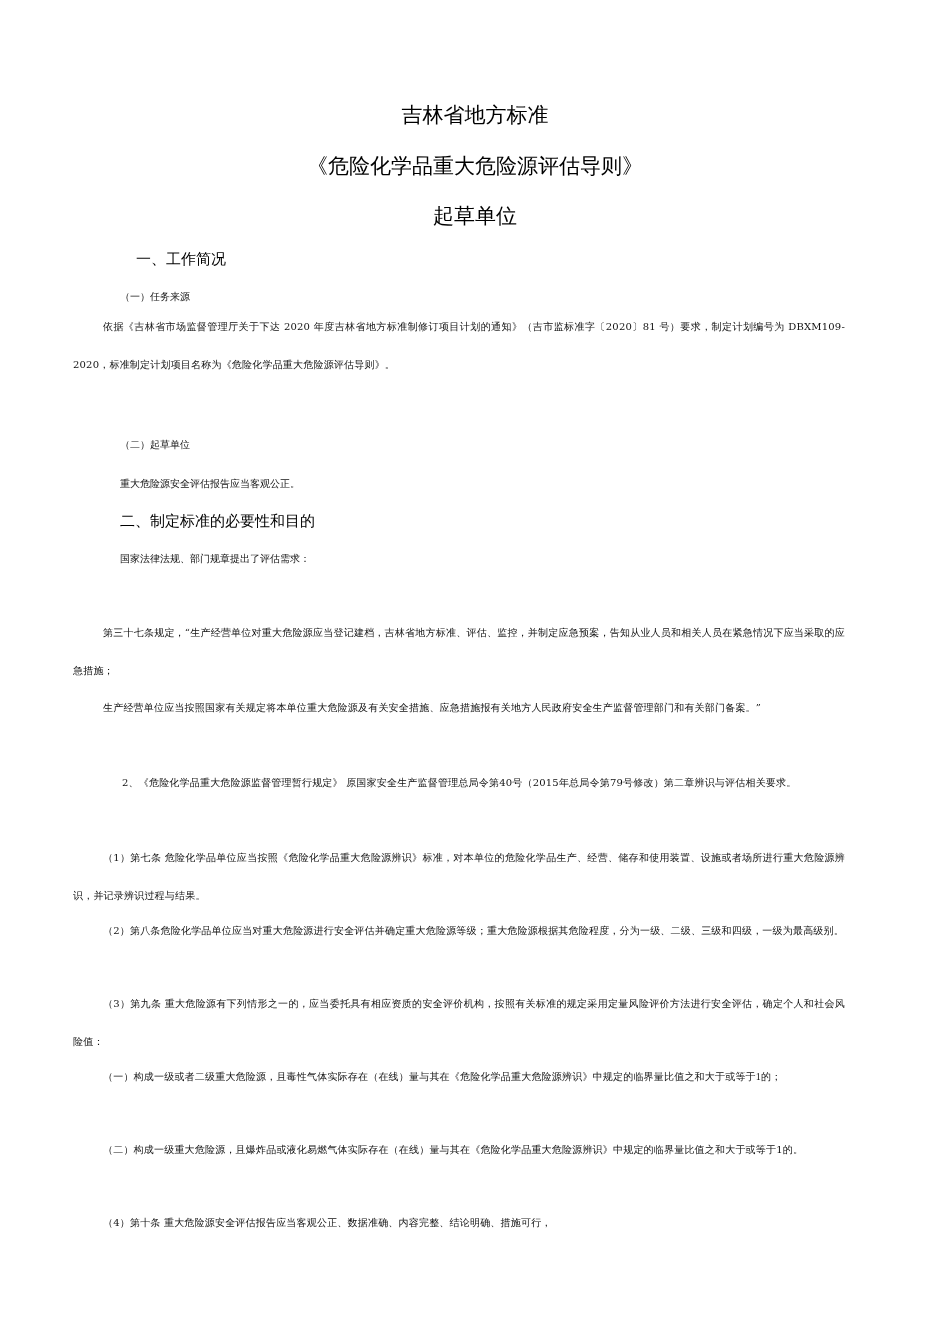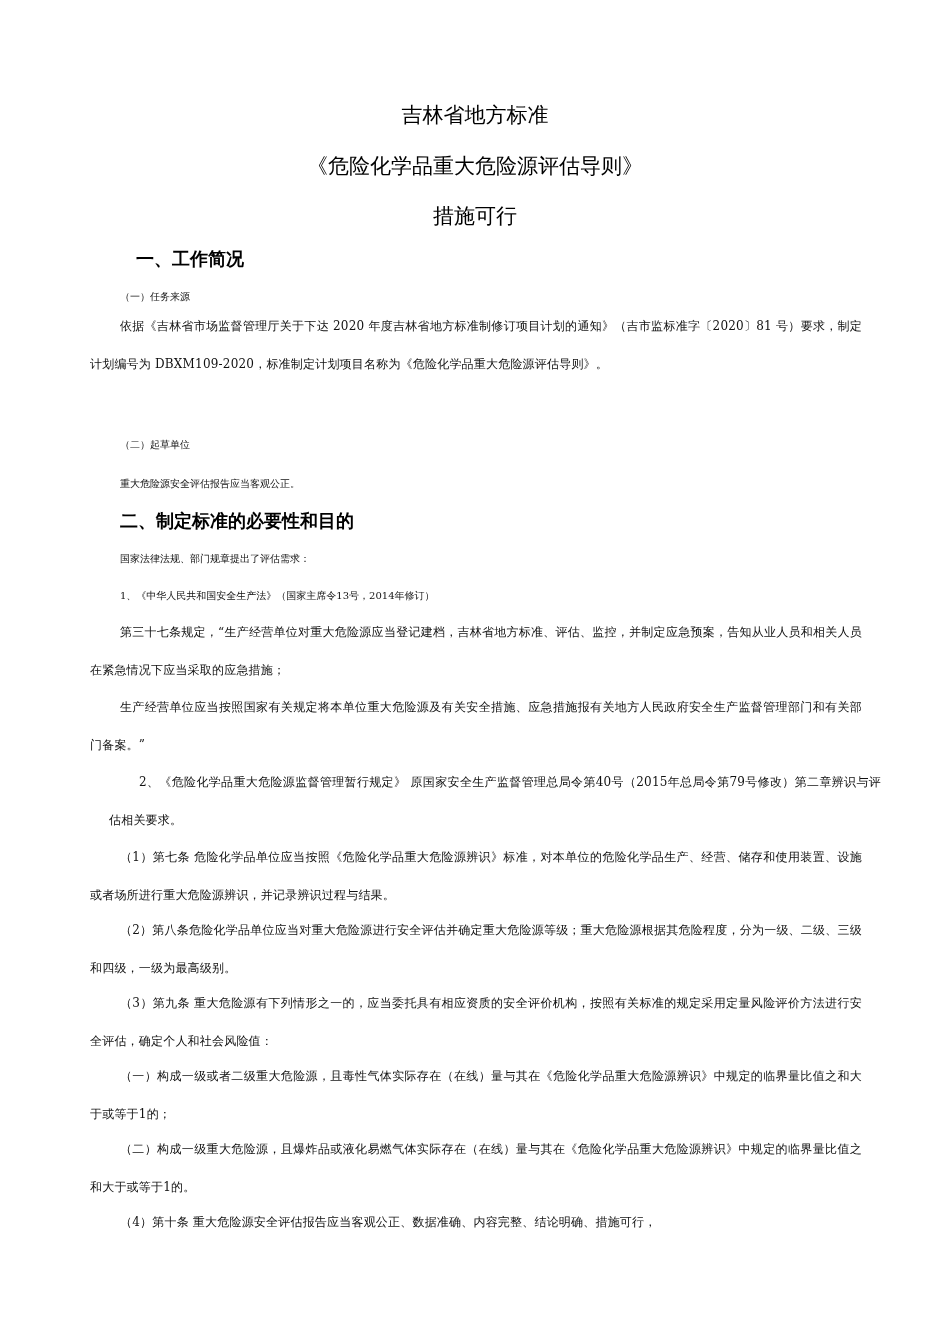--- a/index.html
+++ b/index.html
@@ -38,7 +38,7 @@
 
   <div class="title" style="top:101px;">吉林省地方标准</div>
   <div class="title" style="top:152px;">《危险化学品重大危险源评估导则》</div>
-  <div class="title" style="top:202px;">措施可行</div>
+  <div class="title" style="top:202px;">起草单位</div>
 
   <div class="heading" style="top:248px;">一、工作简况</div>
 

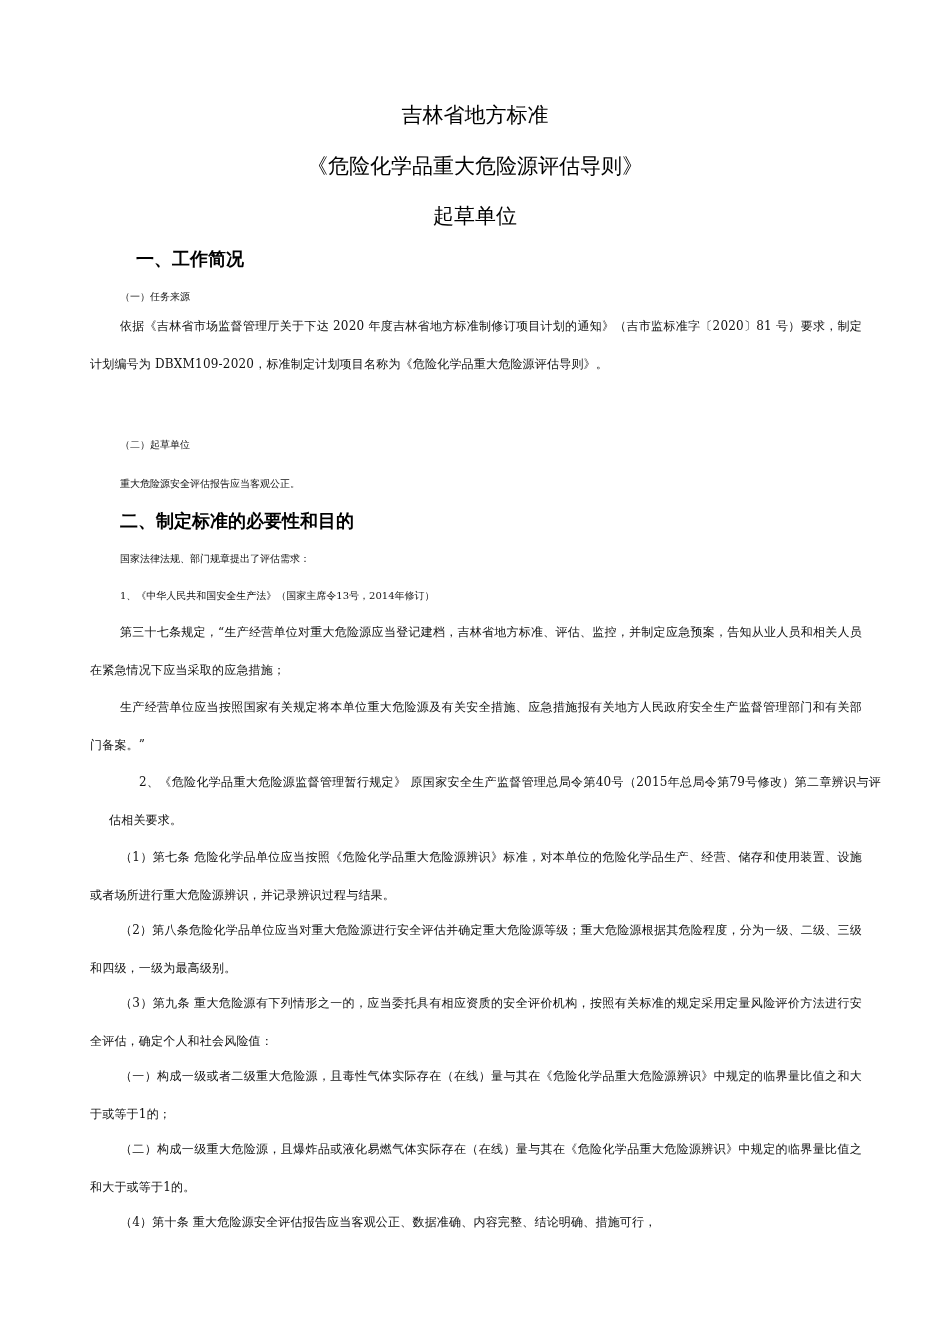--- a/index.html
+++ b/index.html
@@ -17,7 +17,7 @@
   .heading {
     position: absolute; left: 136px;
     font-family: "DejaVu Sans", "Liberation Sans", sans-serif;
-    font-weight: bold; font-size: 18px; line-height: 22px; color: #000;
+    font-weight: normal; font-size: 15px; line-height: 22px; color: #000;
   }
   .heading.h2 { left: 120px; }
   .para {

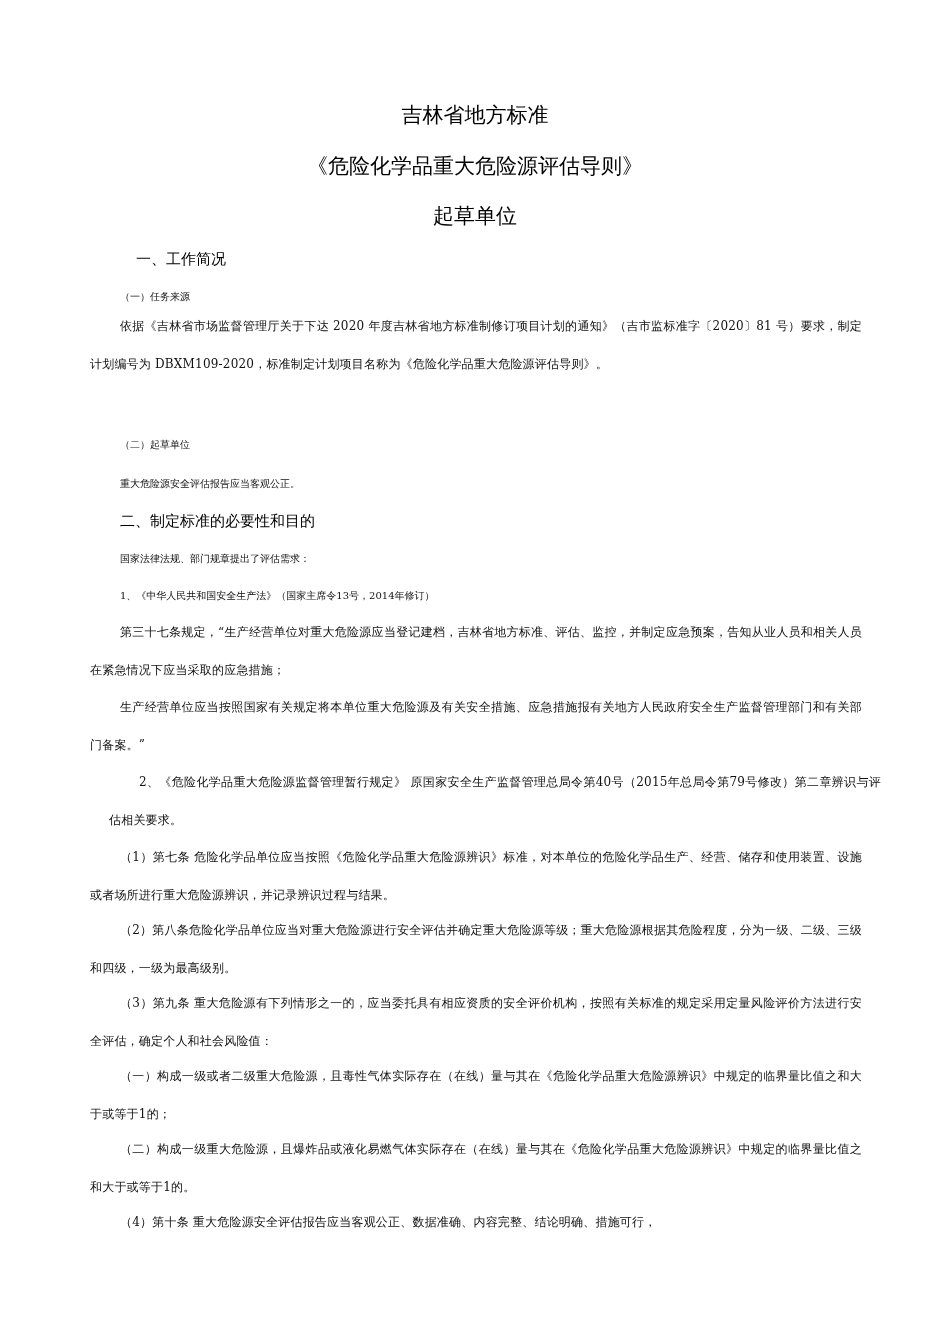--- a/index.html
+++ b/index.html
@@ -21,8 +21,8 @@
   }
   .heading.h2 { left: 120px; }
   .para {
-    position: absolute; left: 90px; width: 772px;
-    font-size: 12px; line-height: 37.5px; text-align: justify;
+    position: absolute; left: 73px; width: 772px;
+    font-size: 10px; line-height: 37.5px; text-align: justify;
     text-align-last: left; letter-spacing: 0.2px;
   }
   .para.indent { text-indent: 30px; }

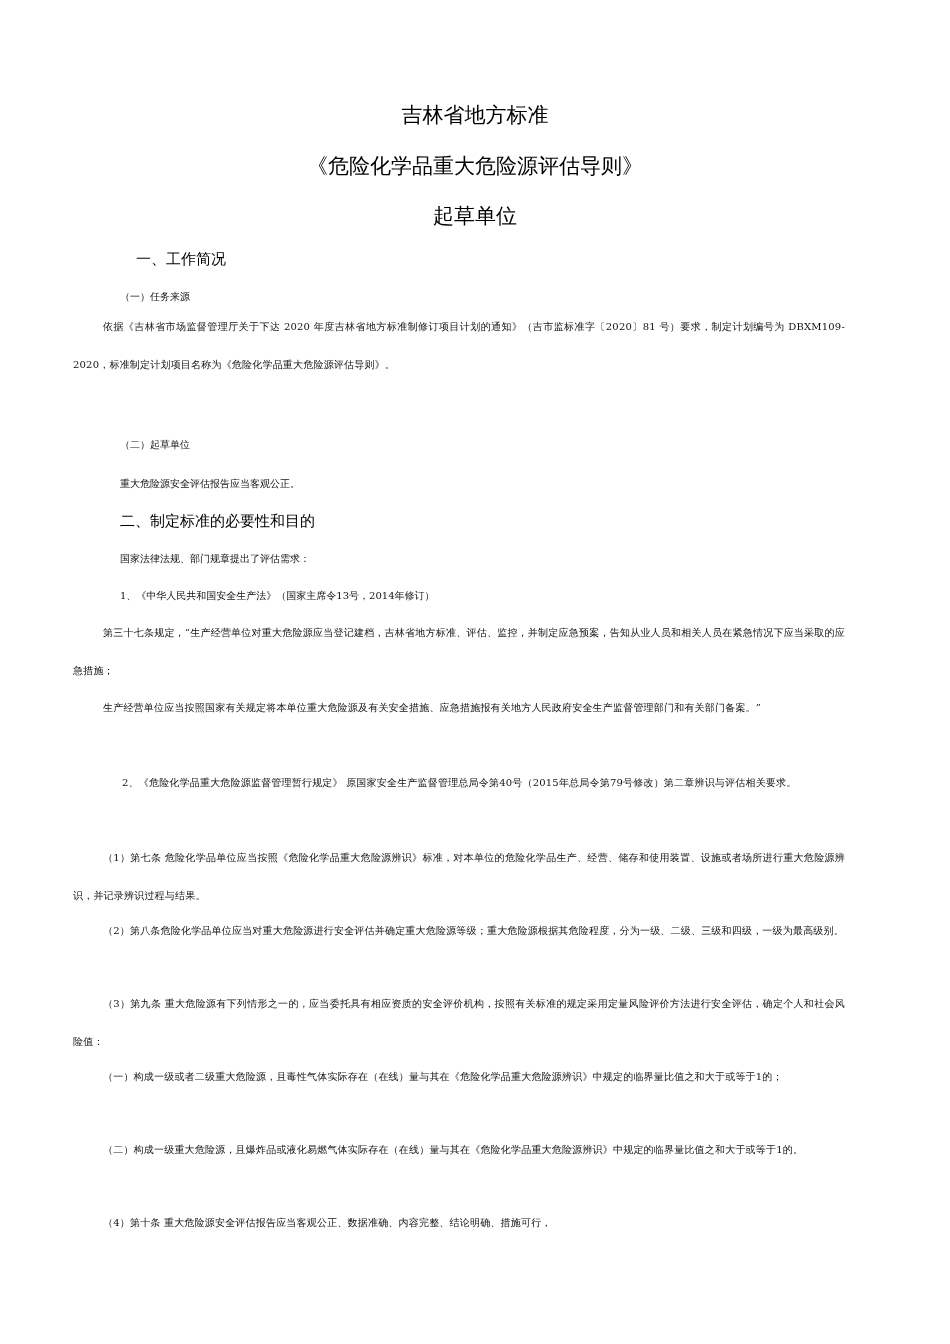--- a/index.html
+++ b/index.html
@@ -54,7 +54,6 @@
 
   <div class="line" style="top:548px;">国家法律法规、部门规章提出了评估需求：</div>
 
-  <div class="line" style="top:585px;">1、《中华人民共和国安全生产法》（国家主席令13号，2014年修订）</div>
 
   <div class="para indent" style="top:614px;">第三十七条规定，“生产经营单位对重大危险源应当登记建档，吉林省地方标准、评估、监控，并制定应急预案，告知从业人员和相关人员在紧急情况下应当采取的应急措施；</div>
 

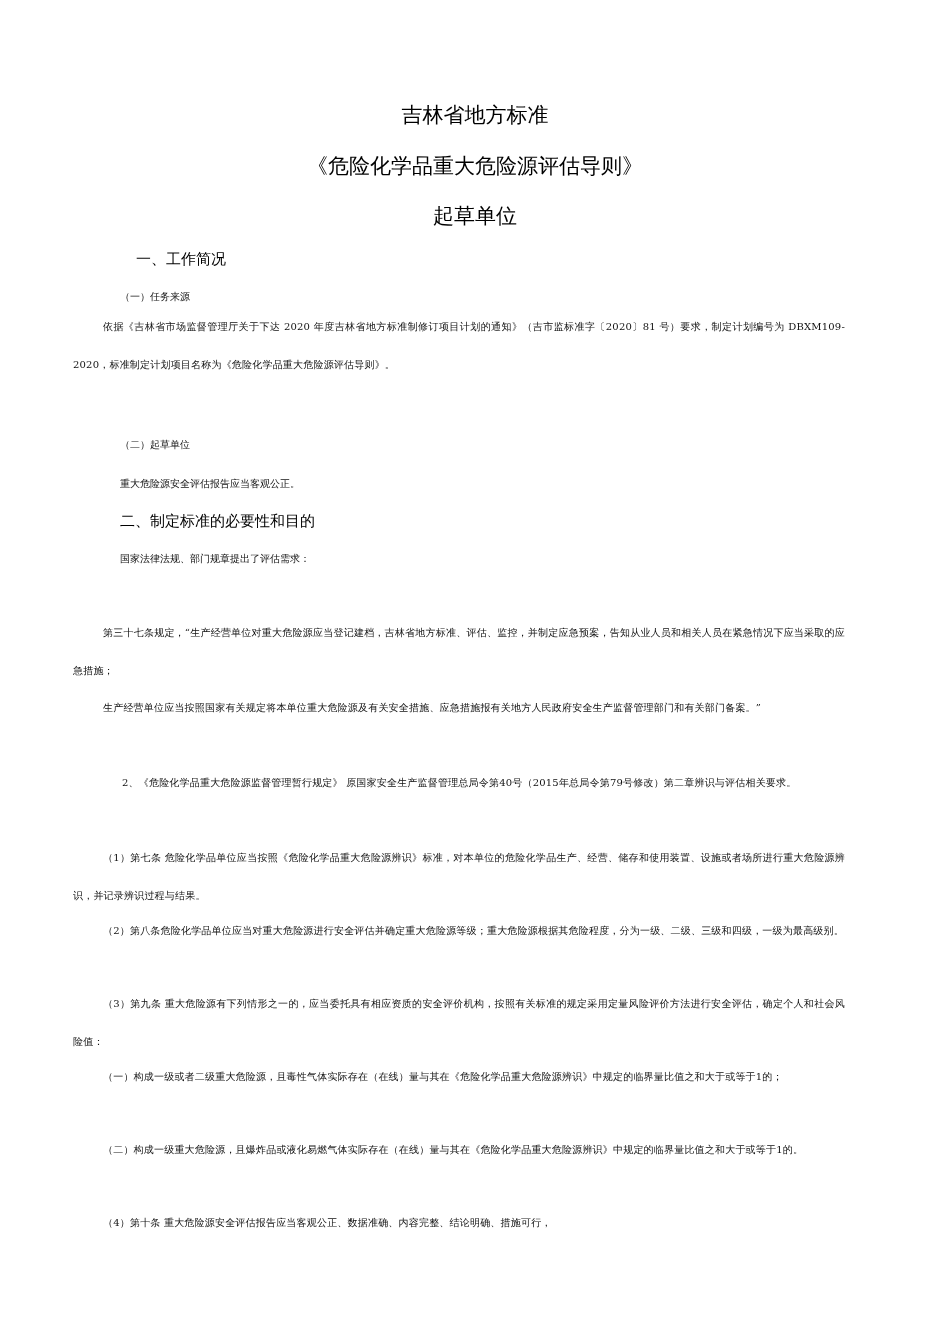--- a/index.html
+++ b/index.html
@@ -67,7 +67,7 @@
 
   <div class="para indent" style="top:985px;">（3）第九条 重大危险源有下列情形之一的，应当委托具有相应资质的安全评价机构，按照有关标准的规定采用定量风险评价方法进行安全评估，确定个人和社会风险值：</div>
 
-  <div class="para indent" style="top:1058px;">（一）构成一级或者二级重大危险源，且毒性气体实际存在（在线）量与其在《危险化学品重大危险源辨识》中规定的临界量比值之和大于或等于1的；</div>
+  <div class="para indent" style="top:1058px;font-family:Liberation Serif, serif;">（一）构成一级或者二级重大危险源，且毒性气体实际存在（在线）量与其在《危险化学品重大危险源辨识》中规定的临界量比值之和大于或等于1的；</div>
 
   <div class="para indent" style="top:1131px;">（二）构成一级重大危险源，且爆炸品或液化易燃气体实际存在（在线）量与其在《危险化学品重大危险源辨识》中规定的临界量比值之和大于或等于1的。</div>
 

